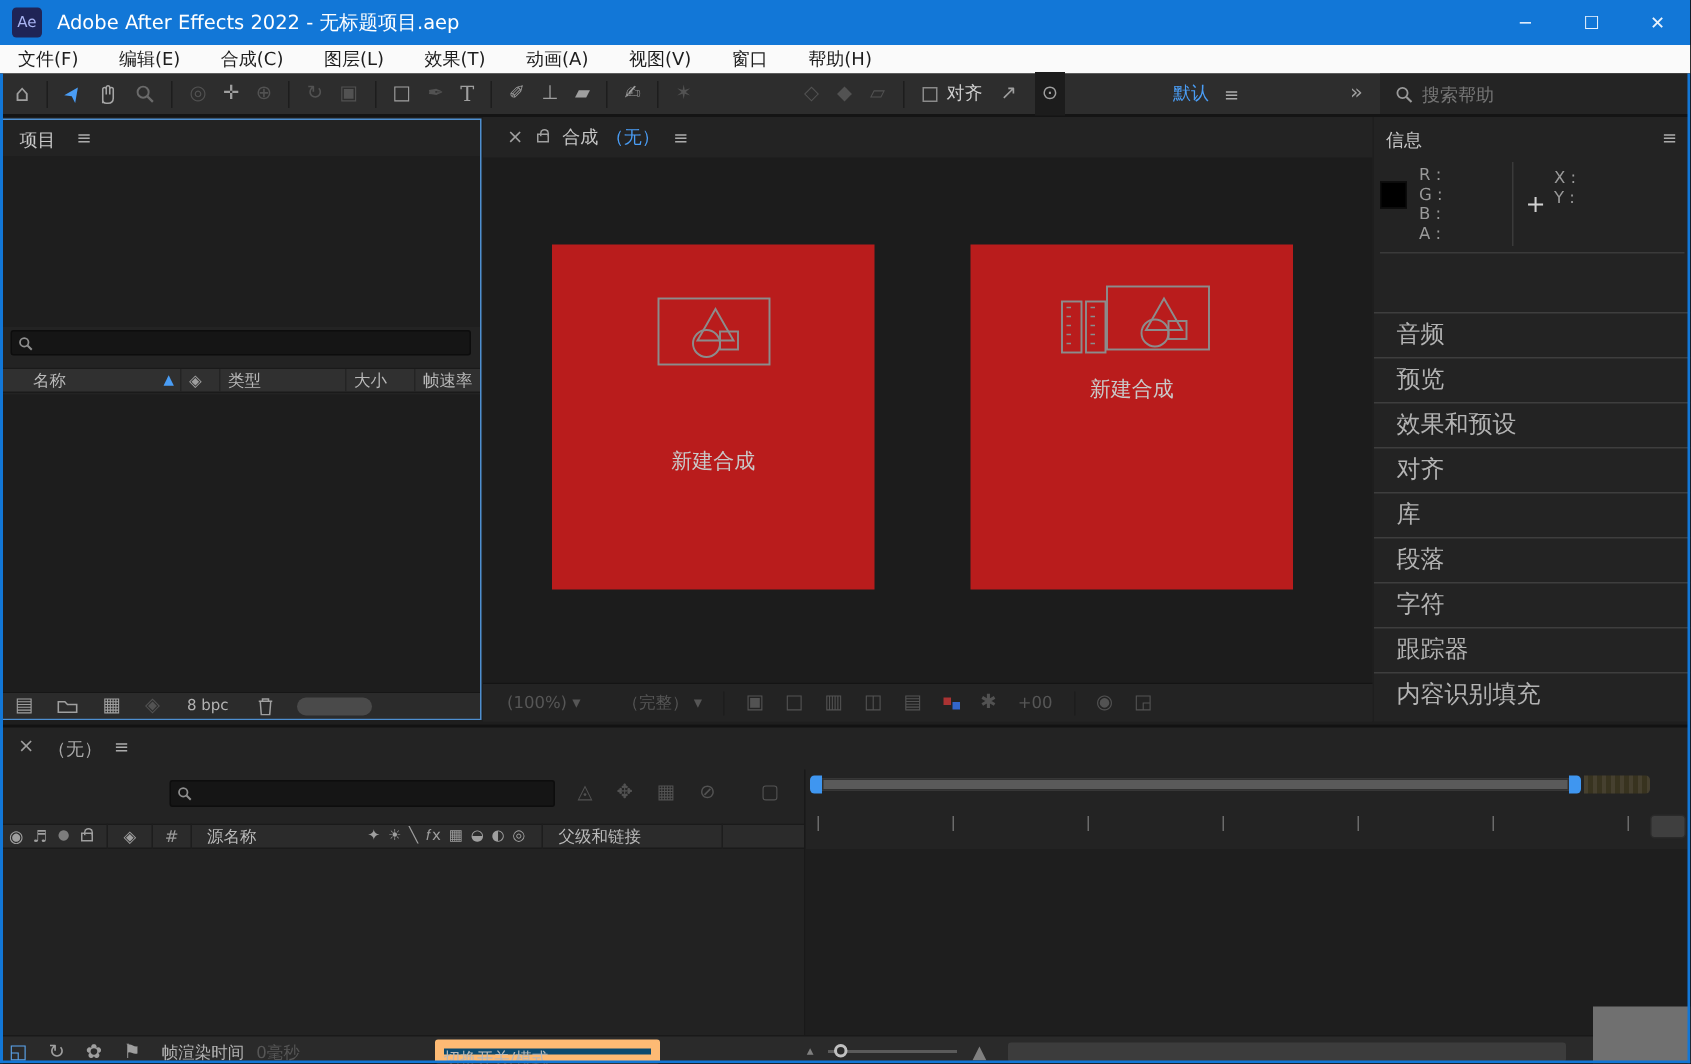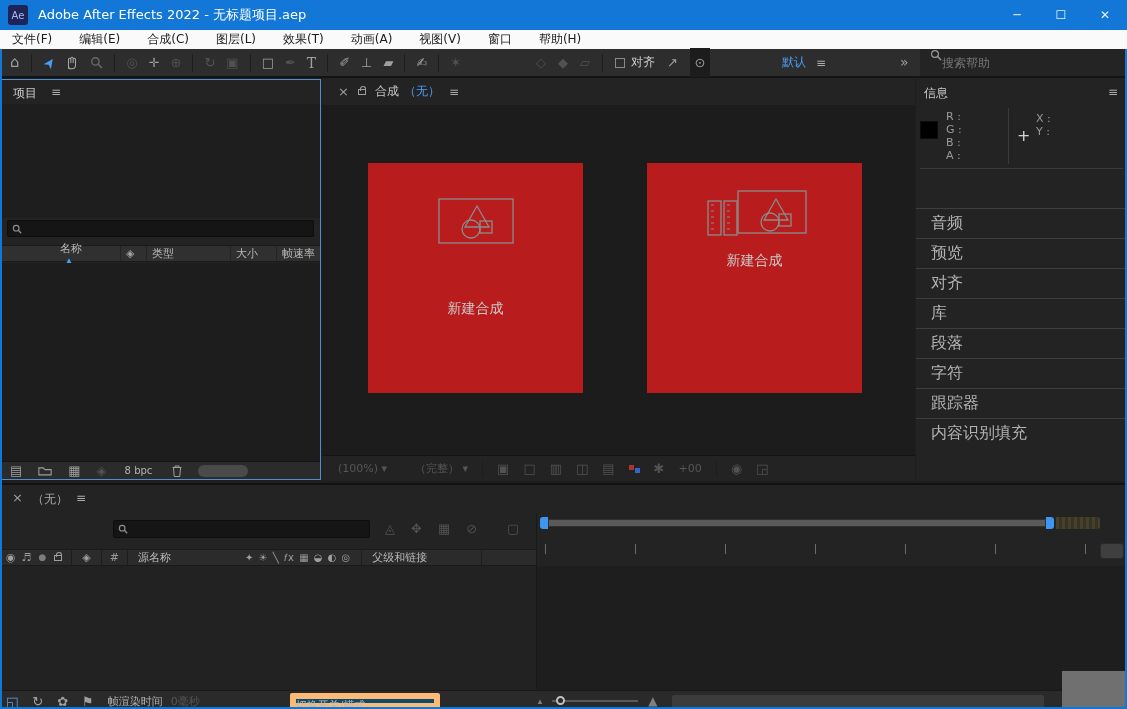--- a/index.html
+++ b/index.html
@@ -128,7 +128,7 @@
       <span class="hamburger">≡</span>
     </div>
     <span class="ab ico" style="left:900px; top:6px; font-size:14px;">»</span>
-    <div class="ab" style="left:920px; top:0; width:205px; height:27px; background:#242424; display:flex; padding-left:10px;">
+    <div class="ab" style="left:920px; top:0; width:205px; height:27px; background:#242424; display:flex; align-items:center; gap:6px; padding-left:10px;">
       <svg width="12" height="12" viewBox="0 0 12 12">
           <circle cx="5" cy="5" r="3.4" fill="none" stroke="#9a9a9a" stroke-width="1.2"></circle>
           <line x1="7.6" y1="7.6" x2="11" y2="11" stroke="#9a9a9a" stroke-width="1.4"></line>

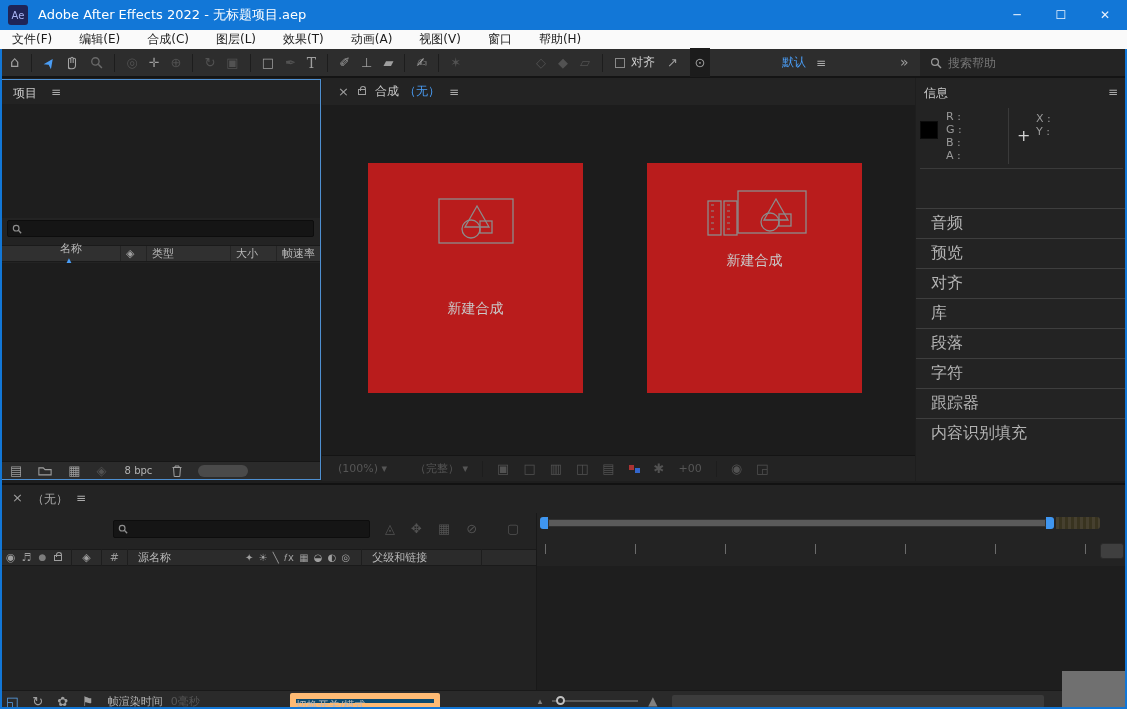--- a/index.html
+++ b/index.html
@@ -151,7 +151,7 @@
     </div>
 
     <div class="ab colhead" style="left:0; top:165px; width:318px; height:17px;">
-      <div style="width:118px; display:flex; align-items:center; padding-left:20px; justify-content:space-between;flex-direction:column;">
+      <div style="width:118px; display:flex; align-items:center; padding-left:20px; justify-content:space-between;">
         <span>名称</span>
         <span class="blue" style="font-size:9px; margin-right:4px;">▲</span>
       </div>

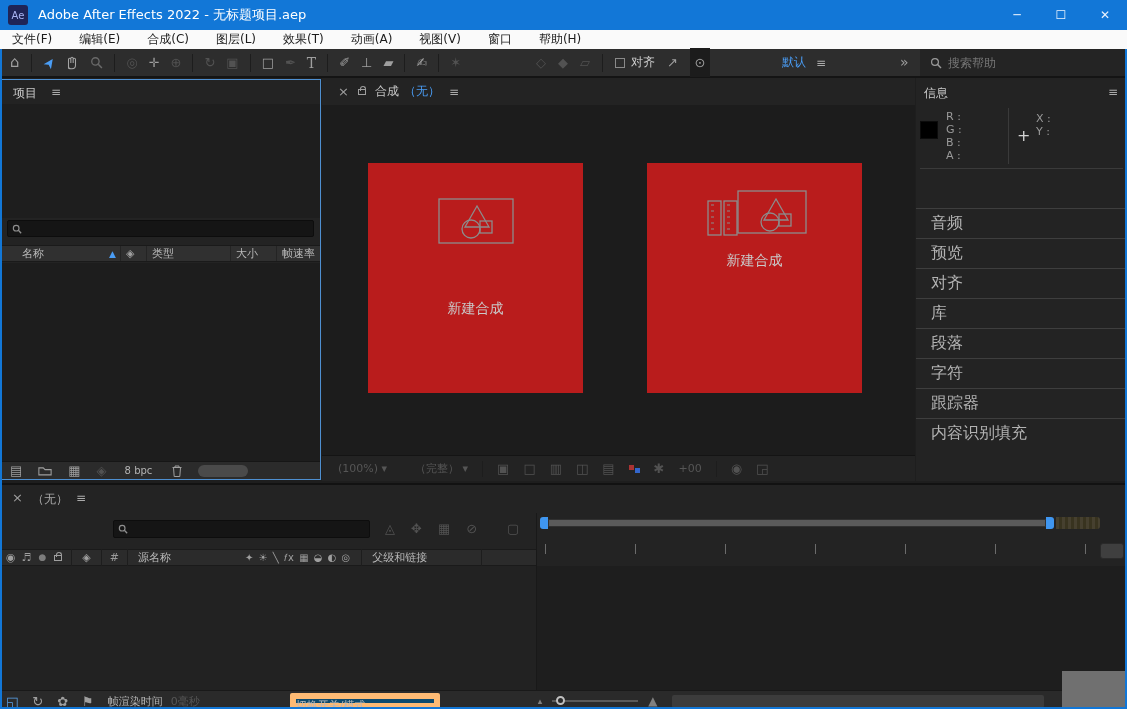--- a/index.html
+++ b/index.html
@@ -282,6 +282,9 @@
           <span>预览</span>
         </div>
       <div class="side-item">
+          <span>效果和预设</span>
+        </div>
+      <div class="side-item">
           <span>对齐</span>
         </div>
       <div class="side-item">

